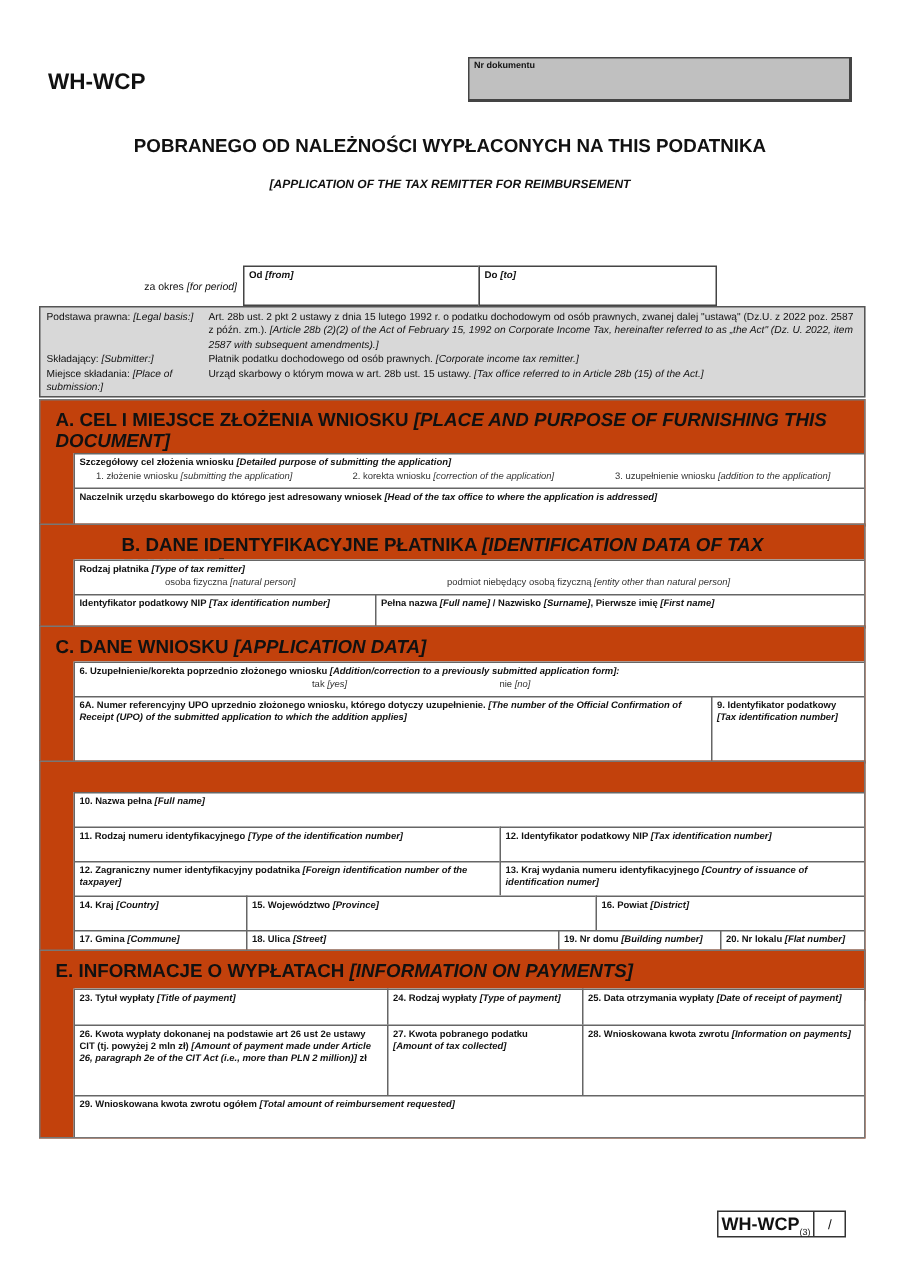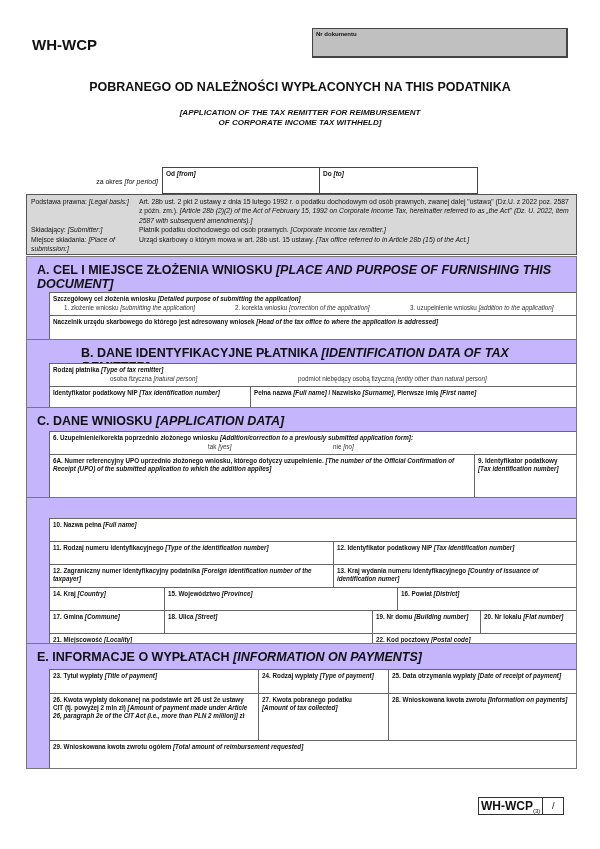--- a/index.html
+++ b/index.html
@@ -4,7 +4,7 @@
 <style>
   html, body { margin:0; padding:0; background:#fff; }
   body { width:600px; height:849px; position:relative; font-family:"Liberation Sans", sans-serif; color:#111; overflow:hidden; }
-  .abs { position:absolute; }
+  .abs { position:absolute;margin-top:10px; }
   i, .it { font-style:italic; }
   .form-code { left:32px; top:36px; font-size:15px; font-weight:bold; }
   .docnr { left:312px; top:28px; width:253px; height:27px; background:#c0c0c0; border:1px solid #444; border-bottom-width:2px; border-right-width:2px; }

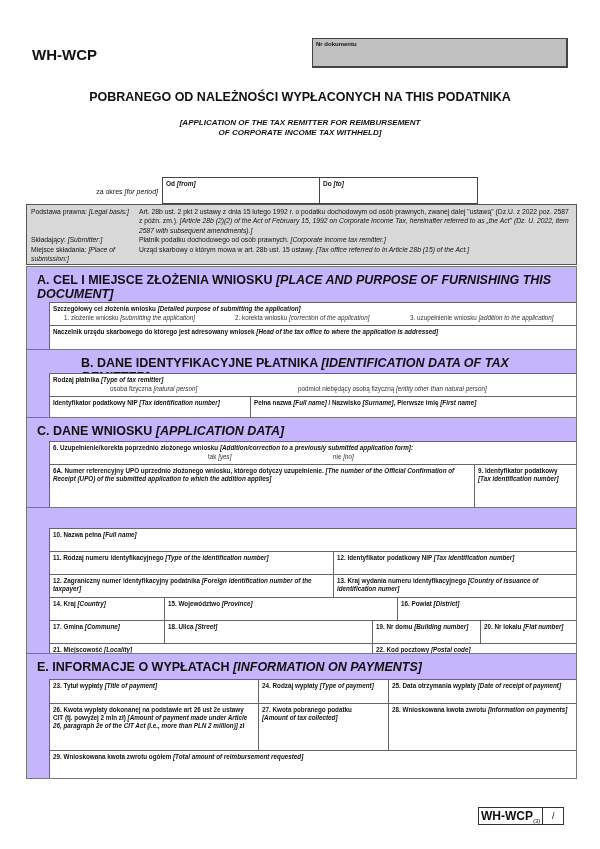--- a/index.html
+++ b/index.html
@@ -40,7 +40,6 @@
 </div>
 <div class="abs subtitle">
   <div>[APPLICATION OF THE TAX REMITTER FOR REIMBURSEMENT</div>
-  <div>OF CORPORATE INCOME TAX WITHHELD]</div>
 </div>
 
 <div class="abs period-label"><span>za okres </span><i>[for period]</i></div>

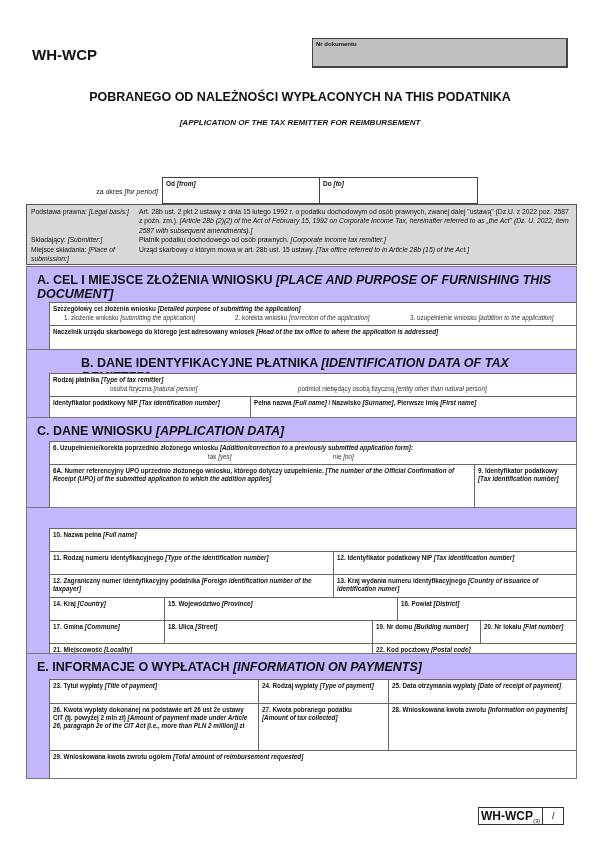--- a/index.html
+++ b/index.html
@@ -17,7 +17,7 @@
   .info { left:26px; top:194px; width:549px; height:59px; background:#d8d8d8; border:1px solid #555; font-size:6.8px; line-height:9.4px; }
   .info .l { position:absolute; left:4px; width:100px; }
   .info .r { position:absolute; left:112px; width:434px; }
-  .section { left:26px; width:549px; background:#c4b5fd; border:1px solid #777; }
+  .section { left:26px; width:549px; background:#c2410c; border:1px solid #777; }
   .sec-head { position:absolute; left:10px; font-size:12.5px; font-weight:bold; line-height:14px; }
   .inner { position:absolute; left:22px; right:0; background:#fff; border-left:1px solid #666; }
   .cell { position:absolute; border-top:1px solid #666; border-left:1px solid #666; background:#fff; font-size:6.3px; line-height:8px; padding:2px 3px; box-sizing:border-box; }

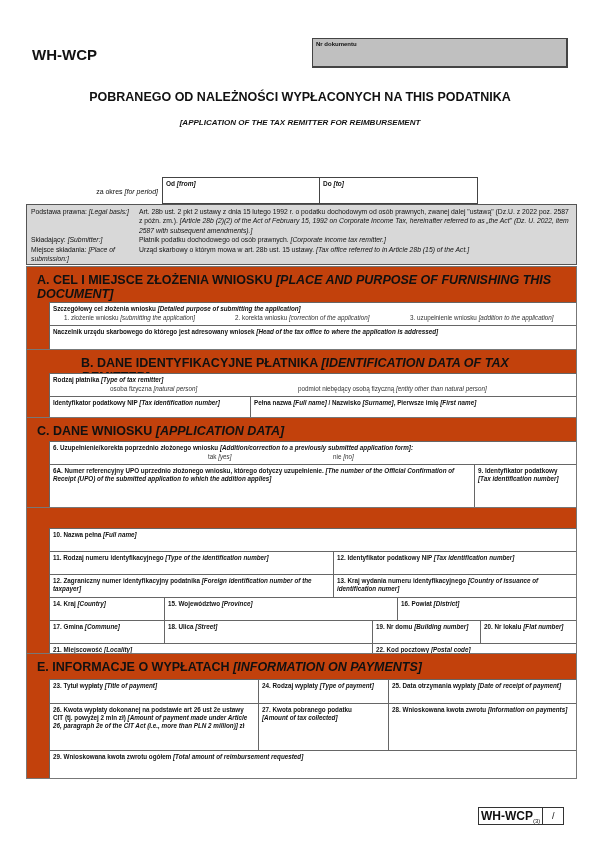--- a/index.html
+++ b/index.html
@@ -127,7 +127,7 @@
   </div>
 </div>
 
-<div class="abs section" style="top:643px;height:124px;">
+<div class="abs section" style="top:623px;height:124px;">
   <div class="sec-head" style="top:6px;"><span>E. INFORMACJE O WYPŁATACH </span><i>[INFORMATION ON PAYMENTS]</i></div>
   <div class="inner" style="top:25px;bottom:0;">
     <div class="cell" style="left:0;width:208px;top:0;height:24px;border-left:none;"><b>23. Tytuł wypłaty </b><i><b>[Title of payment]</b></i></div>

